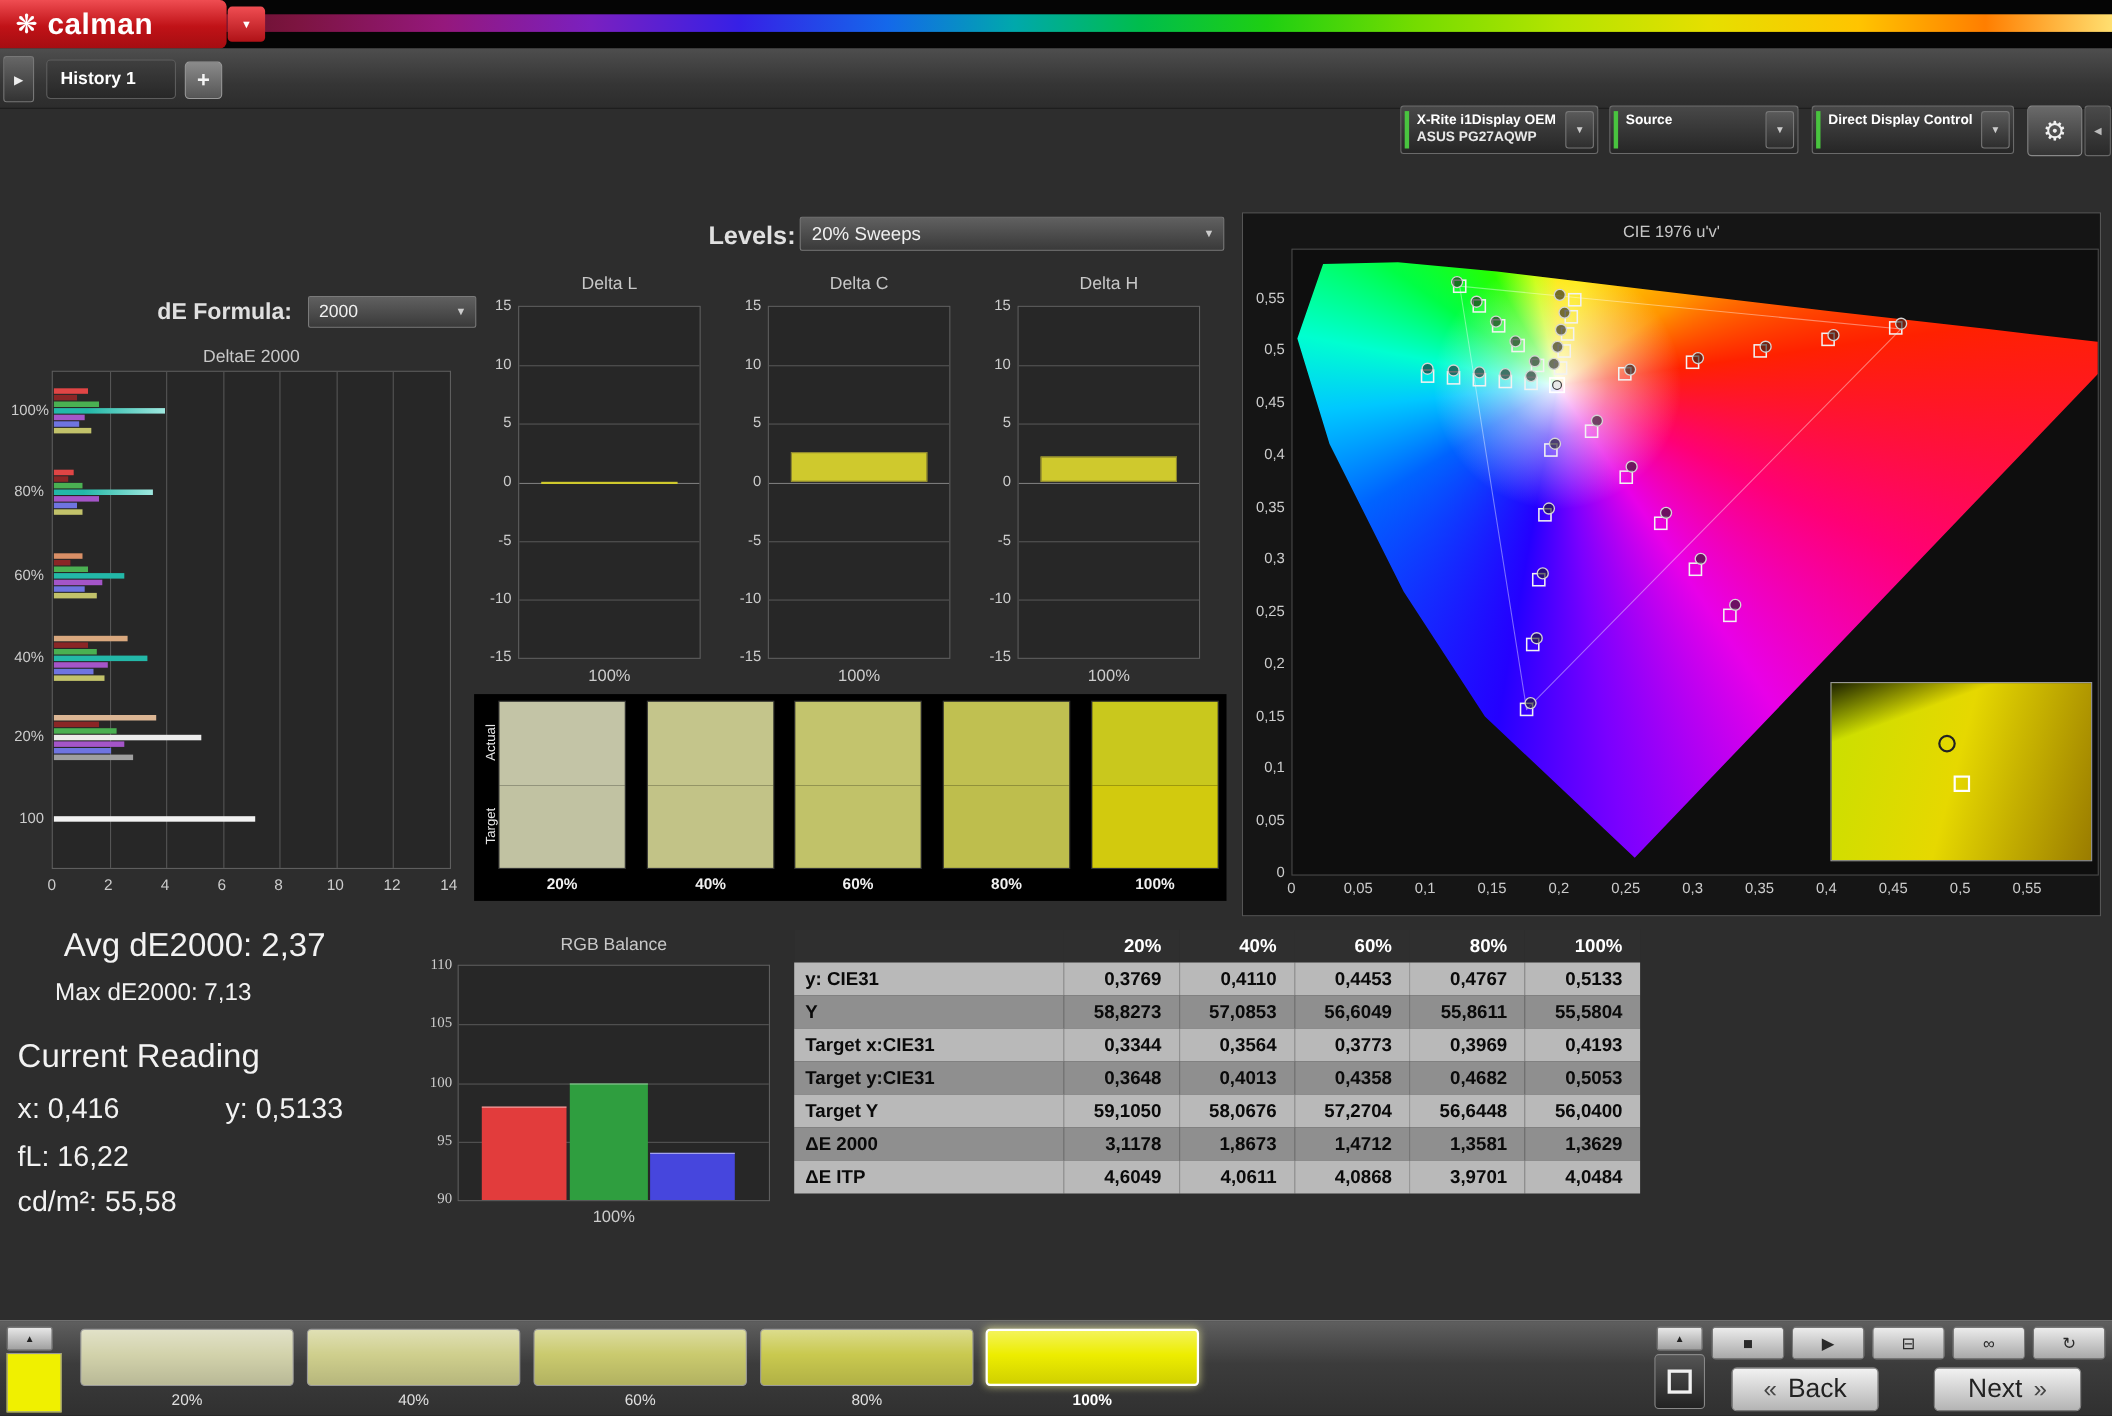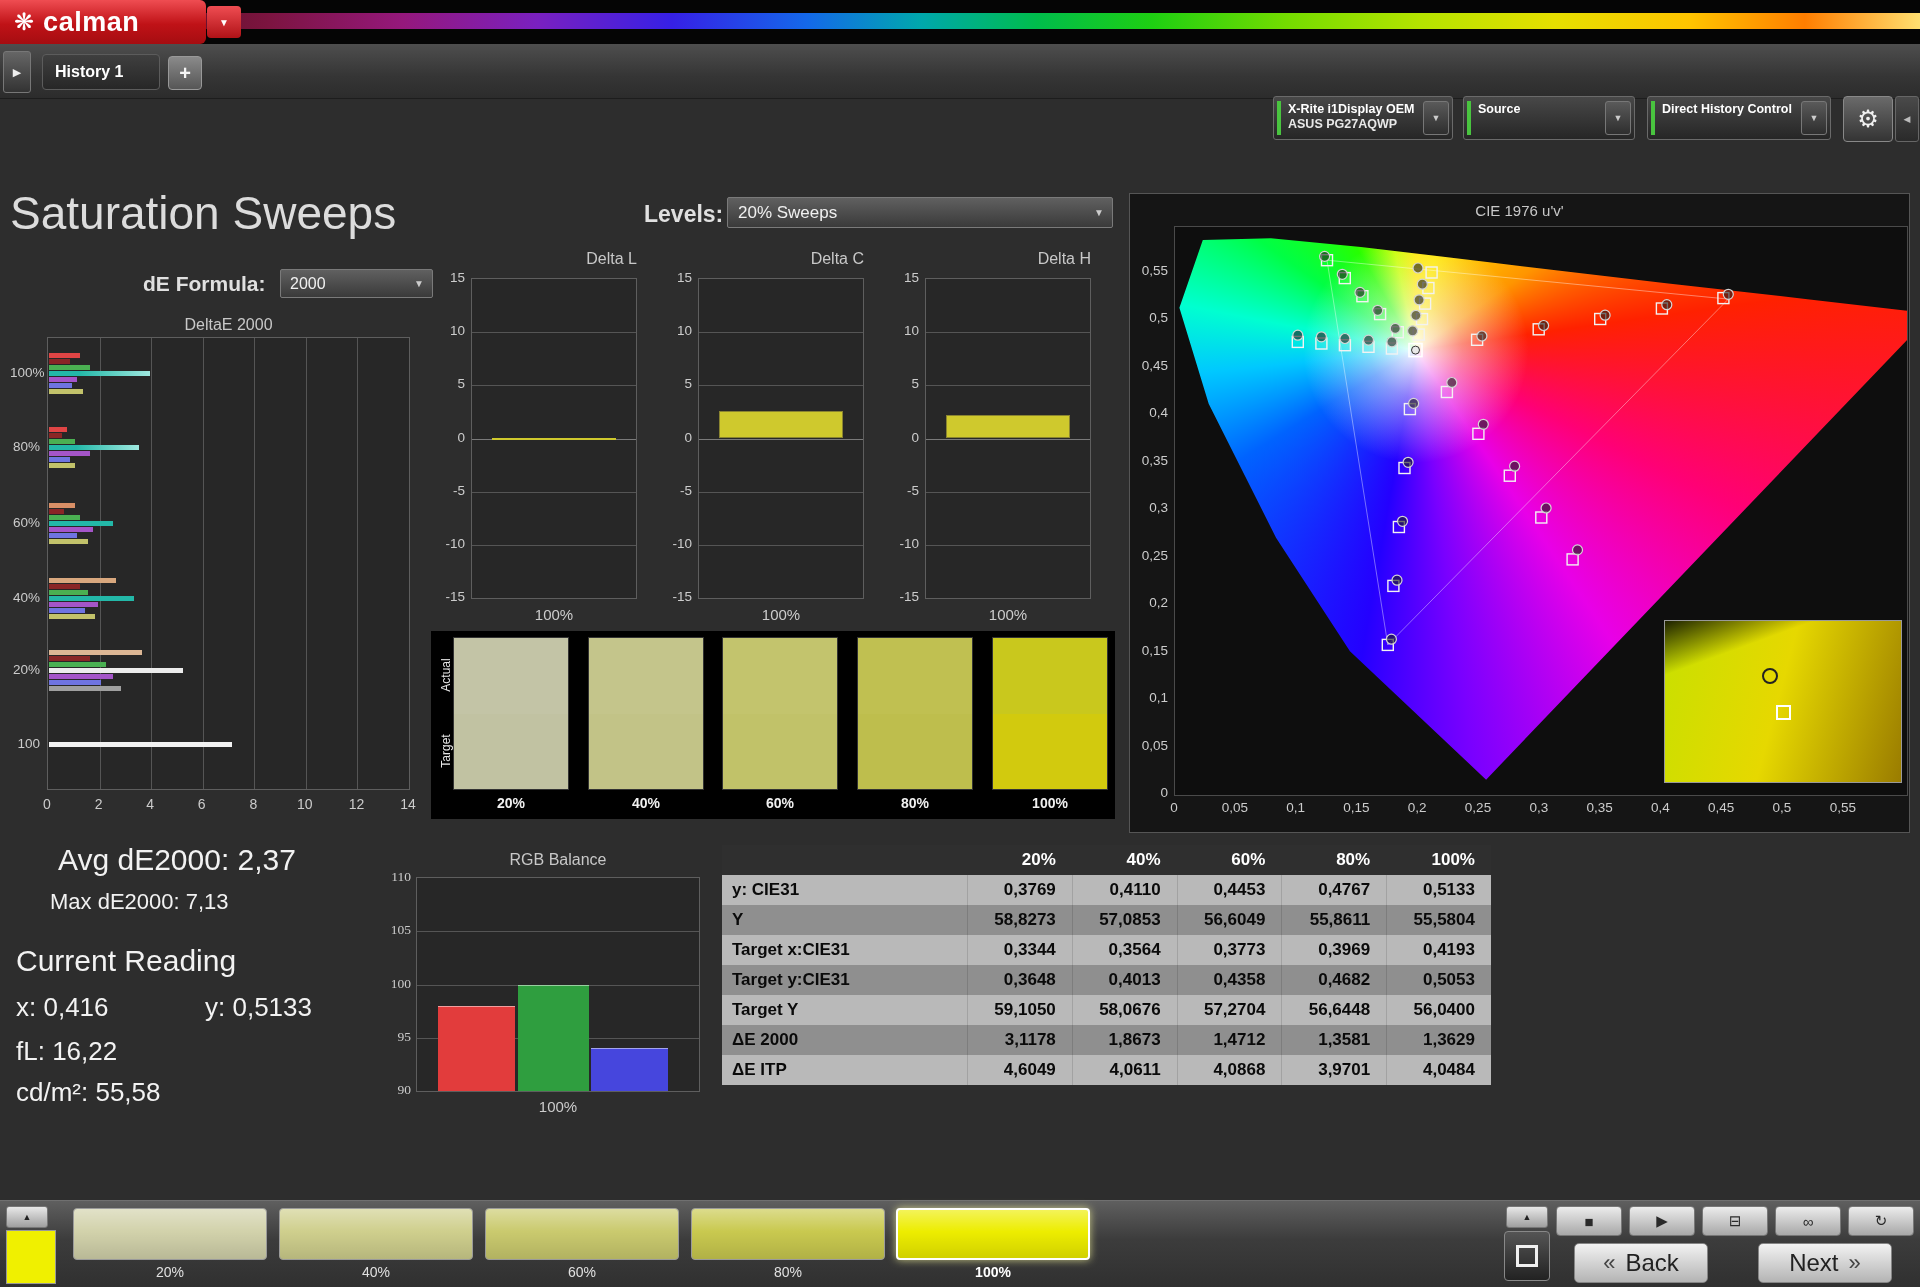--- a/index.html
+++ b/index.html
@@ -174,7 +174,7 @@
     </div>
     <div class="wf-btn" id="wf3">
       <div class="wf-green"></div>
-      <div class="wf-t1">Direct History Control</div>
+      <div class="wf-t1">Direct Display Control</div>
       <div class="wf-dd">▼</div>
     </div>
     <div class="gearbtn">

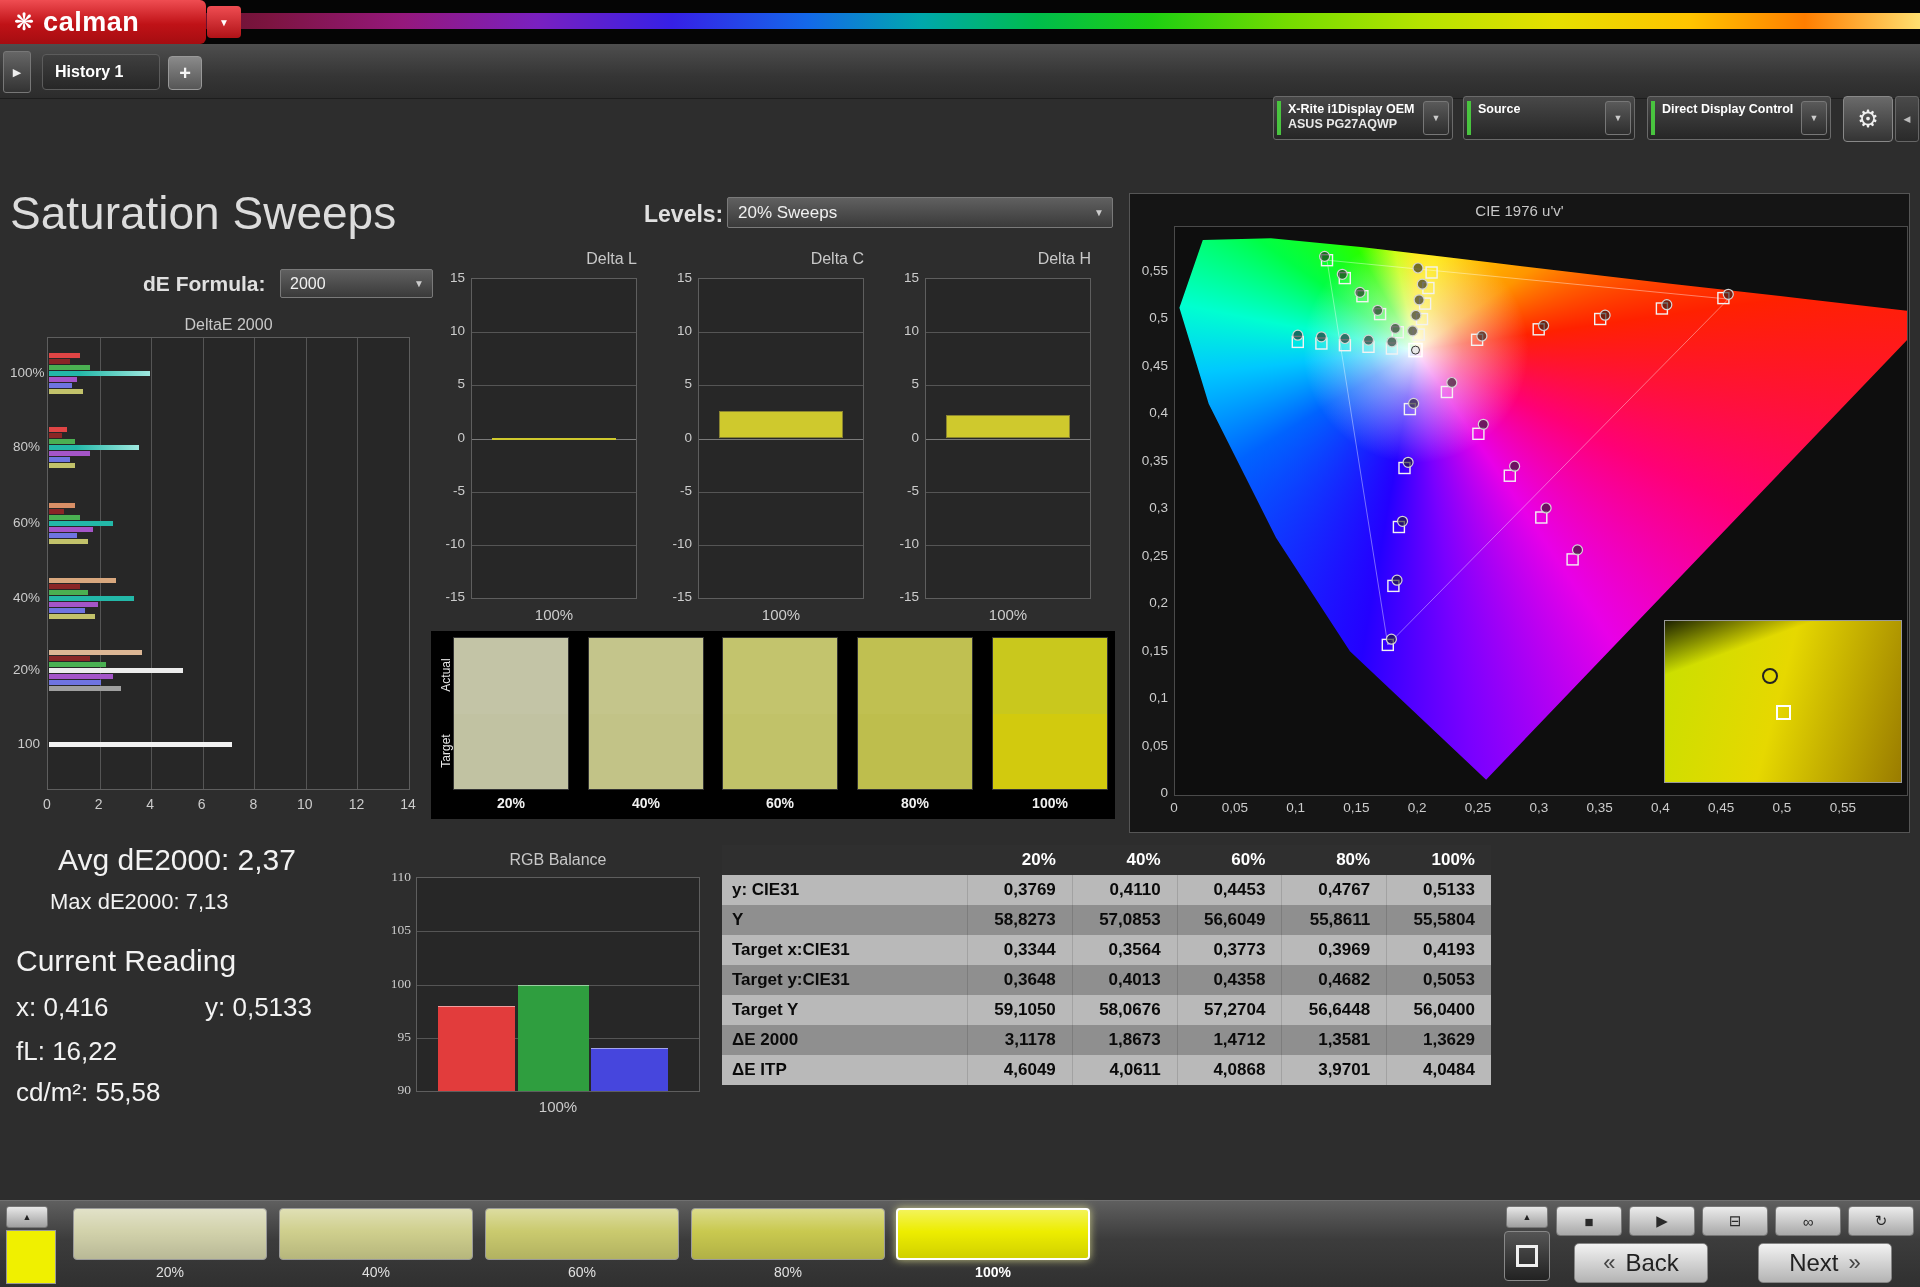--- a/index.html
+++ b/index.html
@@ -183,7 +183,6 @@
     <div class="endbtn">◀</div>
   </div>
 
-  <div class="page-title">Saturation Sweeps</div>
   <div class="levels-label">Levels:</div>
   <div class="dropdown" id="dd-levels">
     <span>20% Sweeps</span>

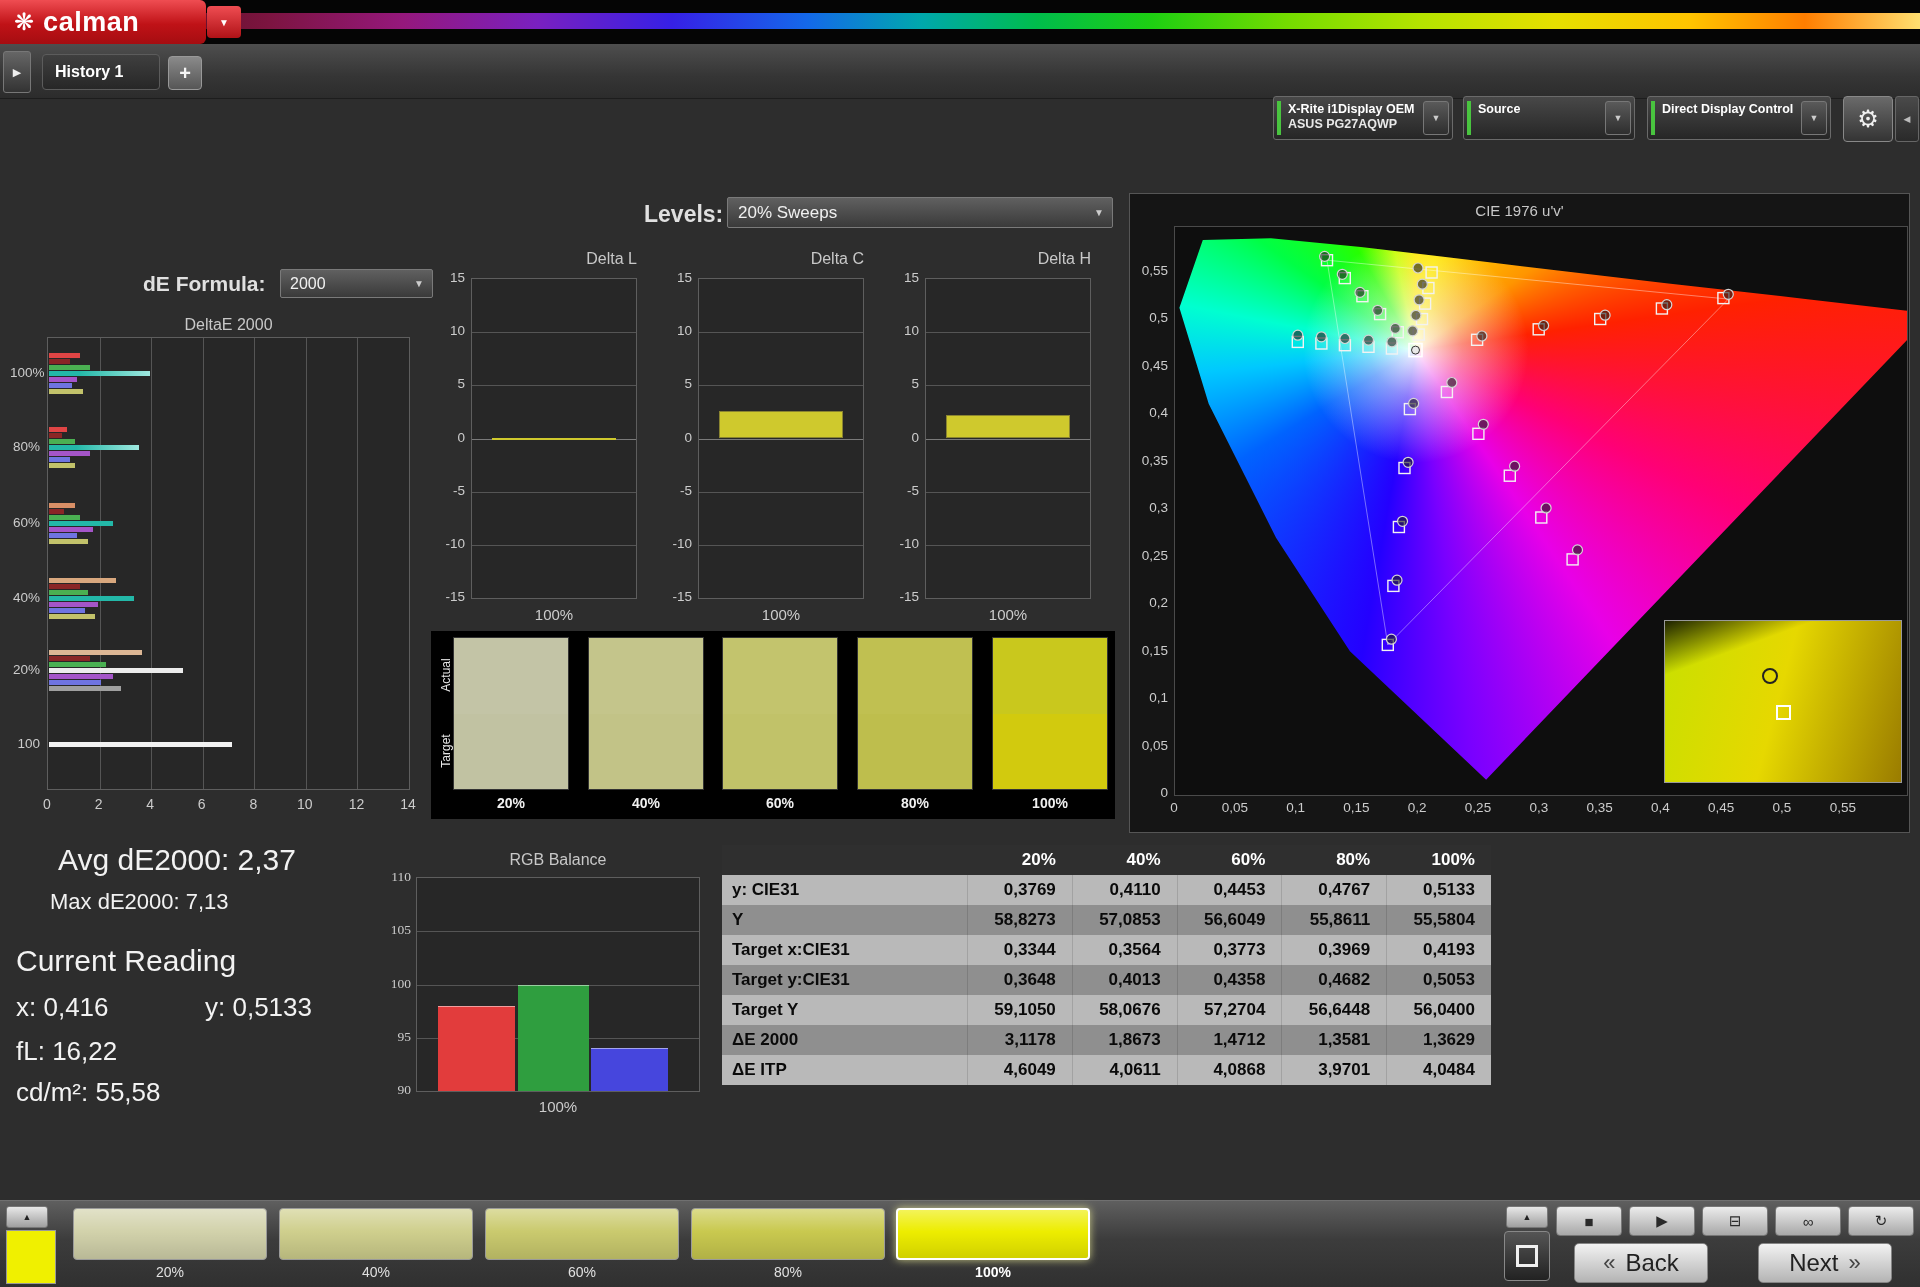--- a/index.html
+++ b/index.html
@@ -55,7 +55,7 @@
 #delta-l{left:435px;}
 #delta-c{left:662px;}
 #delta-h{left:889px;}
-.dtitle{position:absolute;left:36px;top:0;width:166px;text-align:right;font-size:16px;color:#c8c8c8;}
+.dtitle{position:absolute;left:36px;top:0;width:166px;text-align:center;font-size:16px;color:#c8c8c8;}
 .dylabels{position:absolute;left:0;top:0;width:32px;height:382px;}
 .d-ylabel{position:absolute;left:0;width:30px;text-align:right;font-size:13.5px;color:#ccc;}
 .dplot{position:absolute;left:36px;top:28px;width:166px;height:321px;background:#272727;border:1px solid #5e5e5e;box-sizing:border-box;overflow:hidden;}

